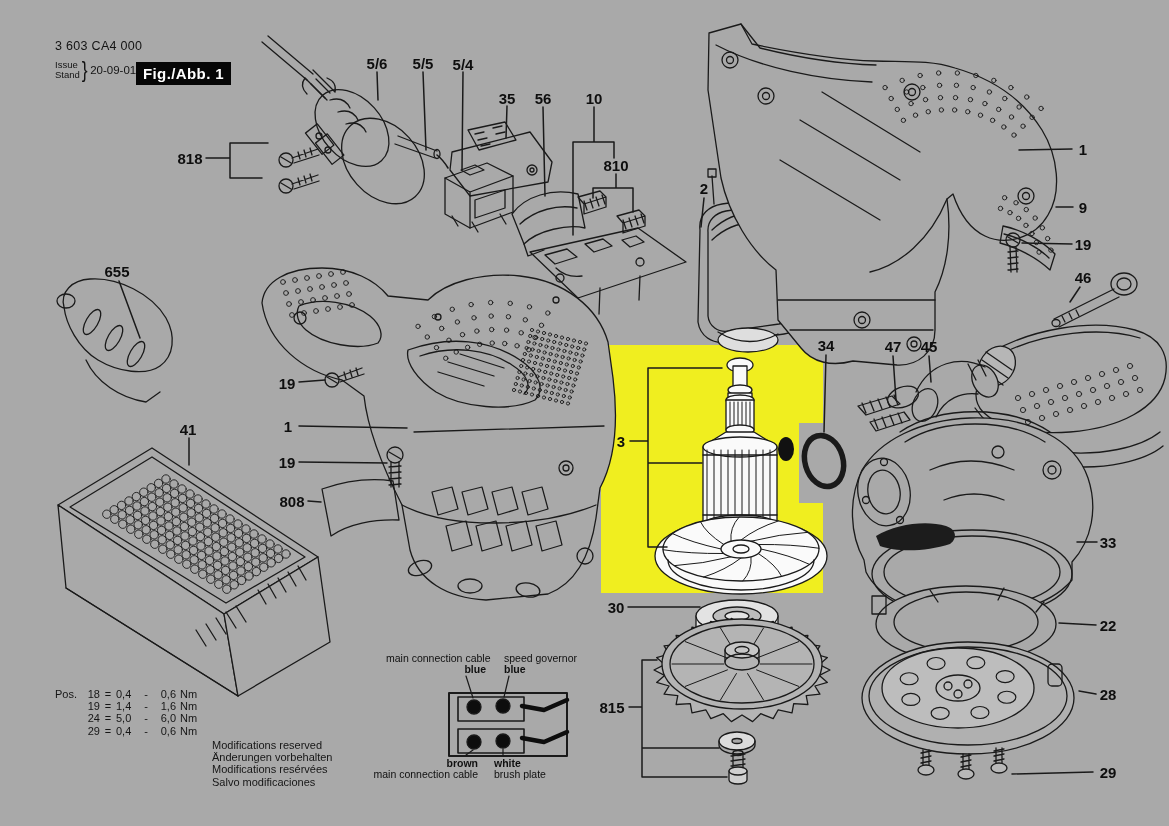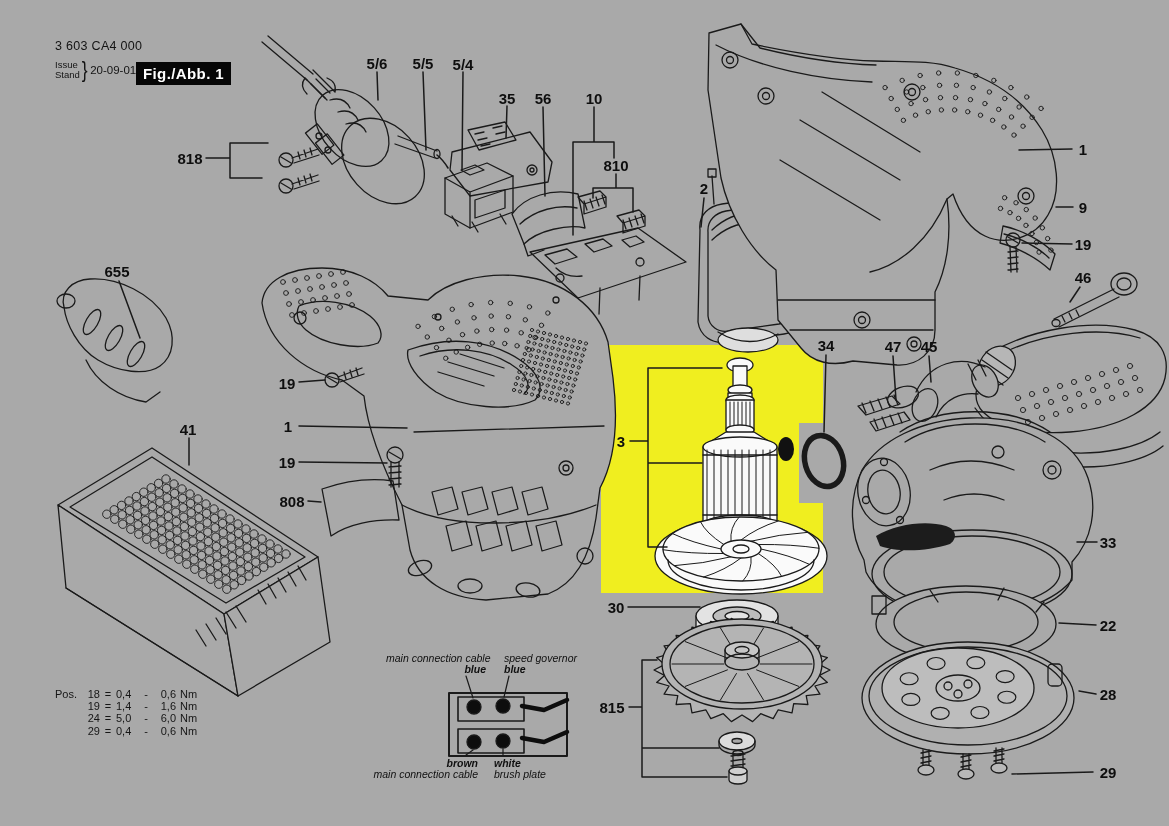--- a/index.html
+++ b/index.html
@@ -25,7 +25,7 @@
   .tc.max{width:24px;text-align:right;}
   .tc.unit{padding-left:4px;}
   .mods{position:absolute;left:212px;top:739px;color:#161616;font-size:11px;line-height:12.2px;}
-  .wl{position:absolute;font-size:10.5px;color:#101010;white-space:nowrap;font-style:italic;}
+  .wl{position:absolute;font-size:10.5px;color:#101010;white-space:nowrap;}
   .wl.b{font-weight:bold;}
   .wl.r{text-align:right;}
 </style>

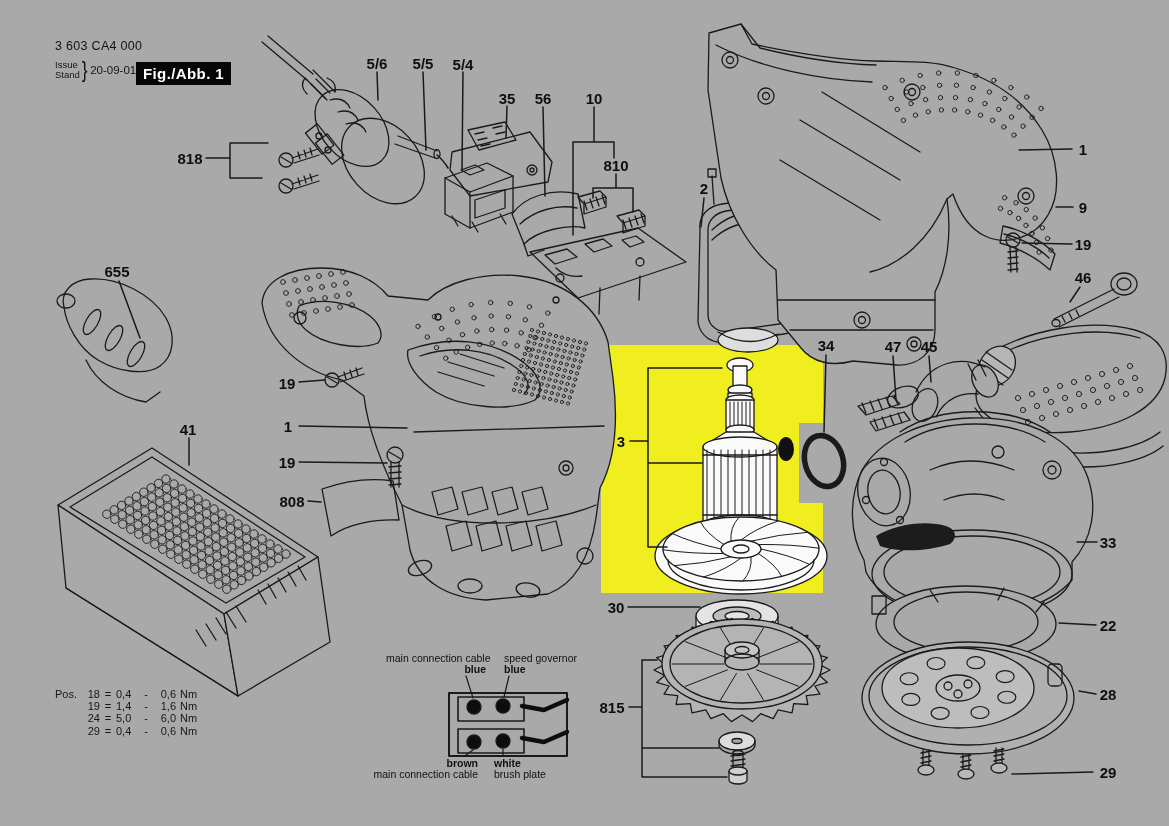--- a/index.html
+++ b/index.html
@@ -934,6 +934,12 @@
       </div>
 </div>
 
+<div class="mods" id="mods">
+      <div>Modifications reserved</div>
+      <div>Änderungen vorbehalten</div>
+      <div>Modifications resérvées</div>
+      <div>Salvo modificaciones</div>
+    </div>
 
 <div class="wl r" style="left:386px;top:652px;width:100px">main connection cable</div>
 <div class="wl r b" style="left:386px;top:663px;width:100px">blue</div>

